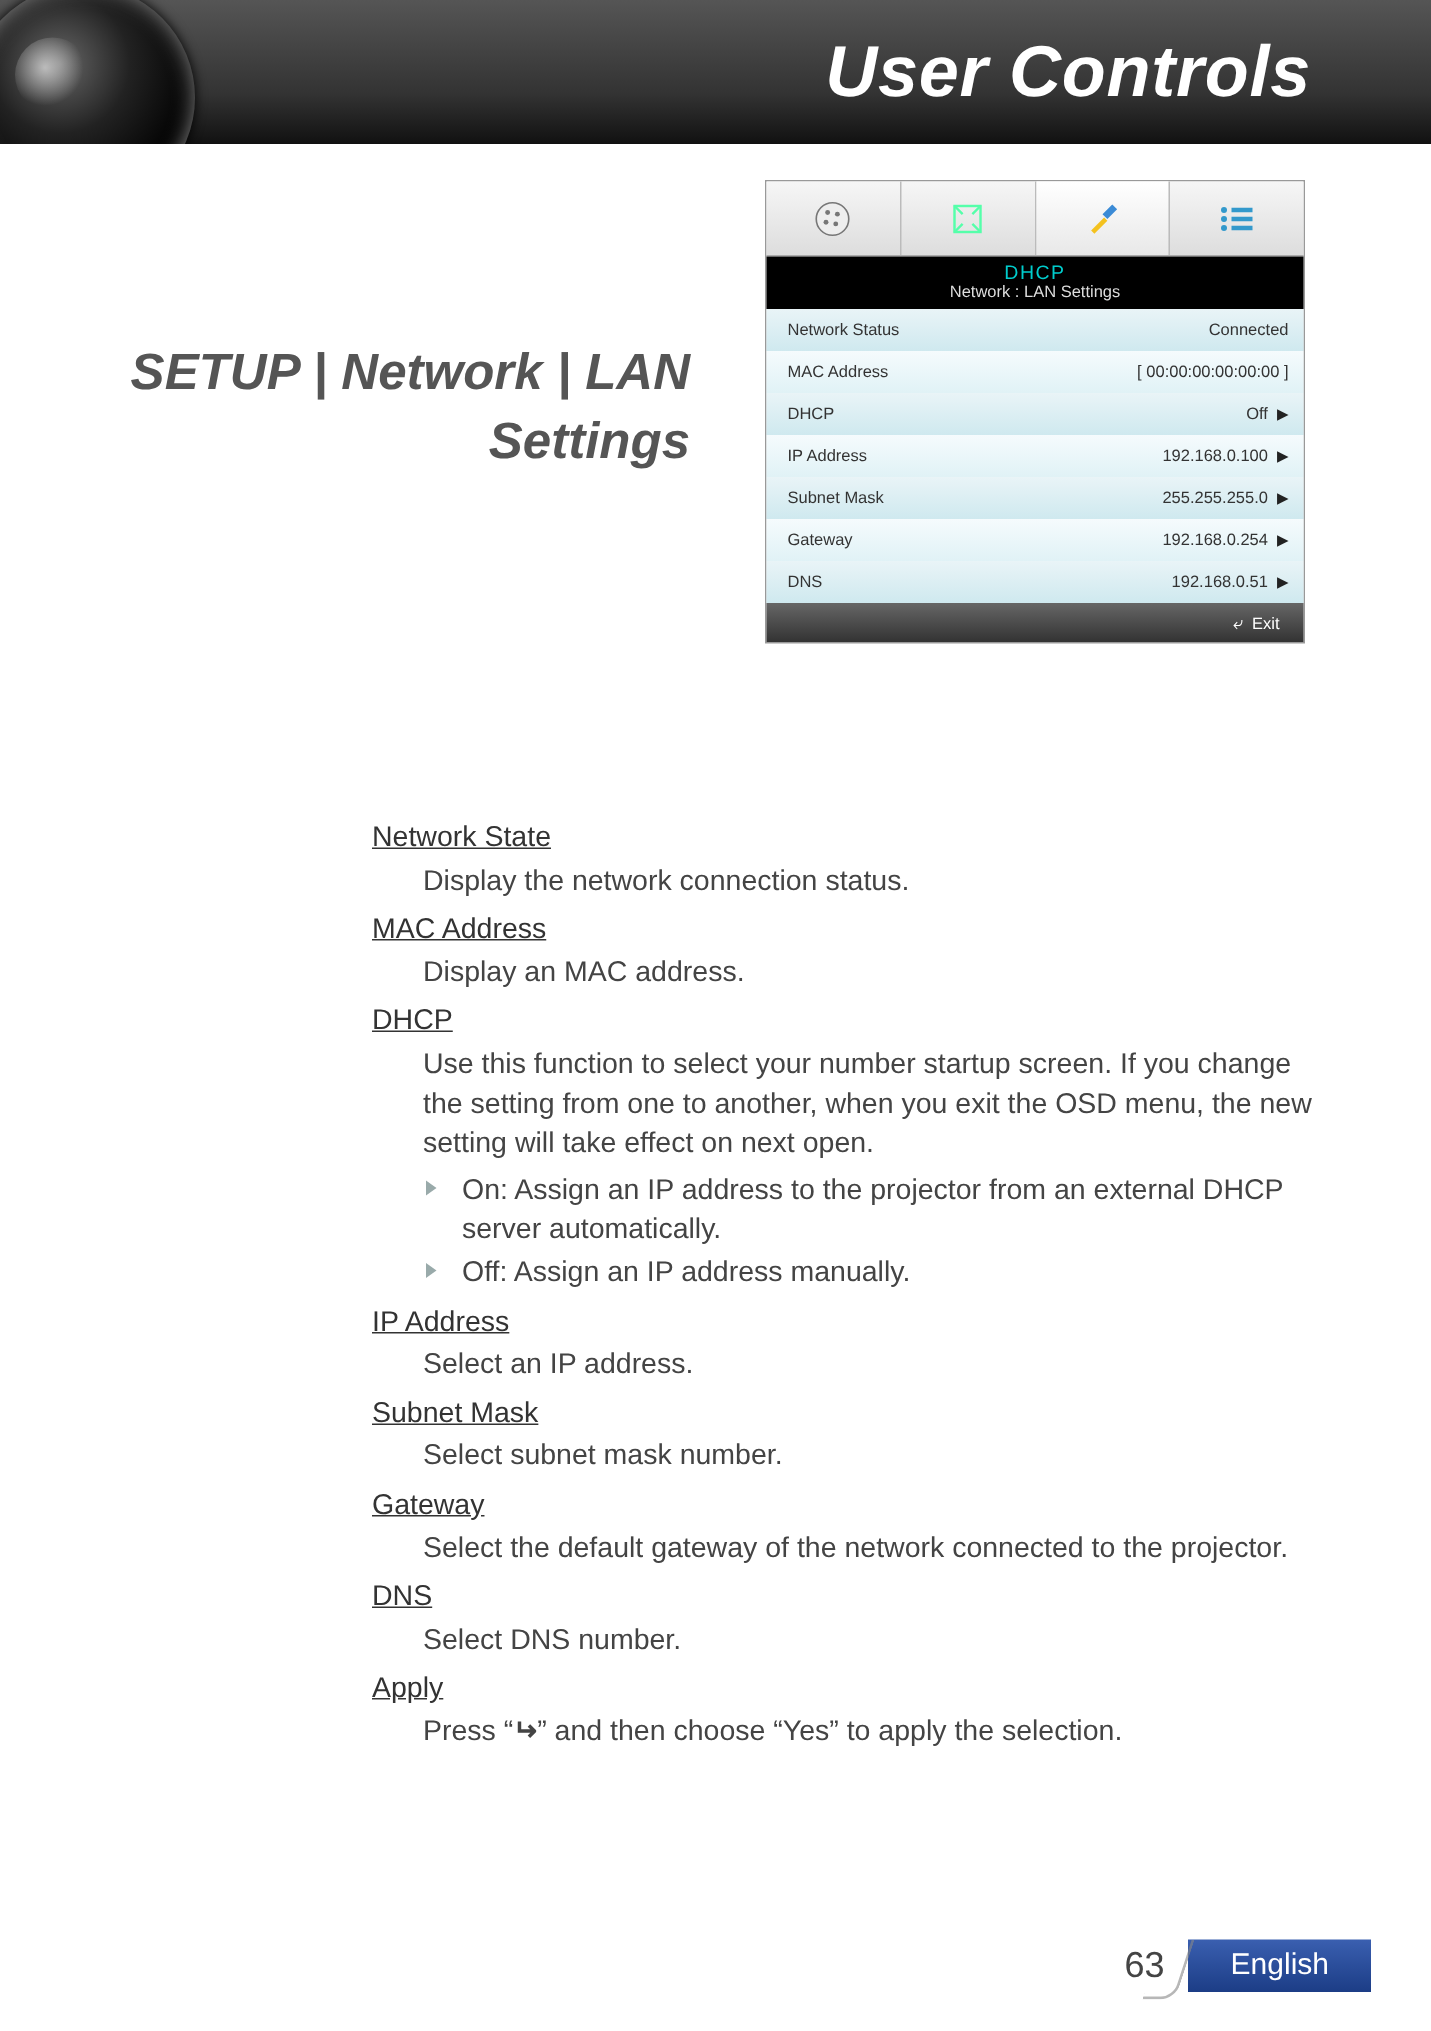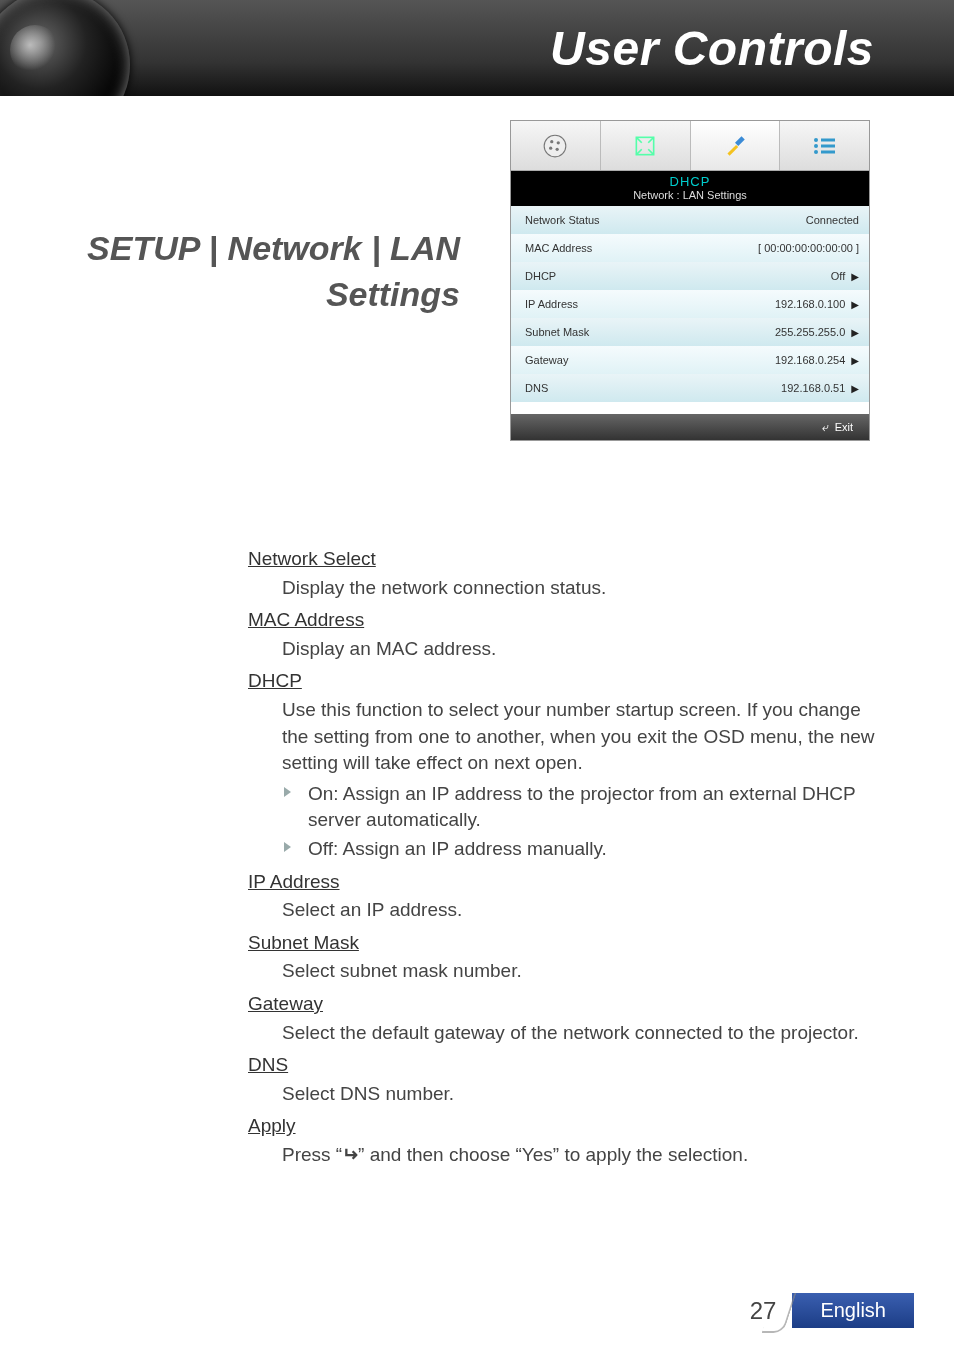--- a/index.html
+++ b/index.html
@@ -107,7 +107,7 @@
   .osd-row:nth-child(odd){ background: linear-gradient(to bottom,#e9f4f7,#cfe9ef);}
   .osd-row:nth-child(even){ background: linear-gradient(to bottom,#f5fbfd,#e0f2f6);}
   .osd-row .label{ }
-  .osd-row .value{ display:flex; align-items:flex-end; gap:6px;}
+  .osd-row .value{ display:flex; align-items:flex-start; gap:6px;}
   .osd-row .chev{ font-size:10px; color:#222;}
   .osd-footer {
     background: linear-gradient(to bottom,#666,#333);

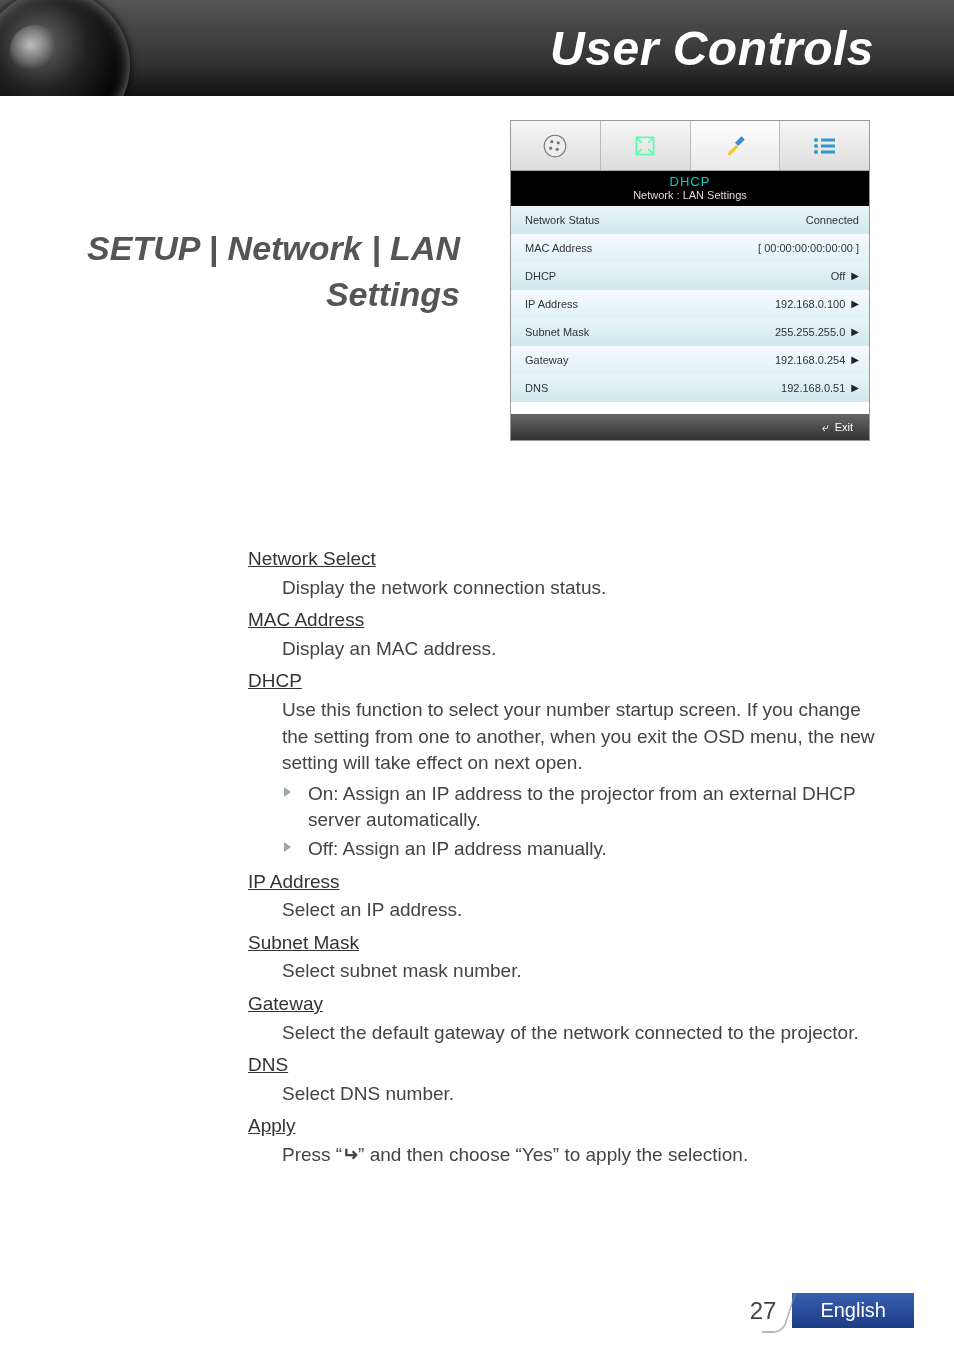--- a/index.html
+++ b/index.html
@@ -115,7 +115,6 @@
     text-align:right;
     padding:6px 16px;
     font-size:11px;
-    margin-top:12px;
   }
   .osd-footer .ret{margin-right:6px; font-size:12px;}
 

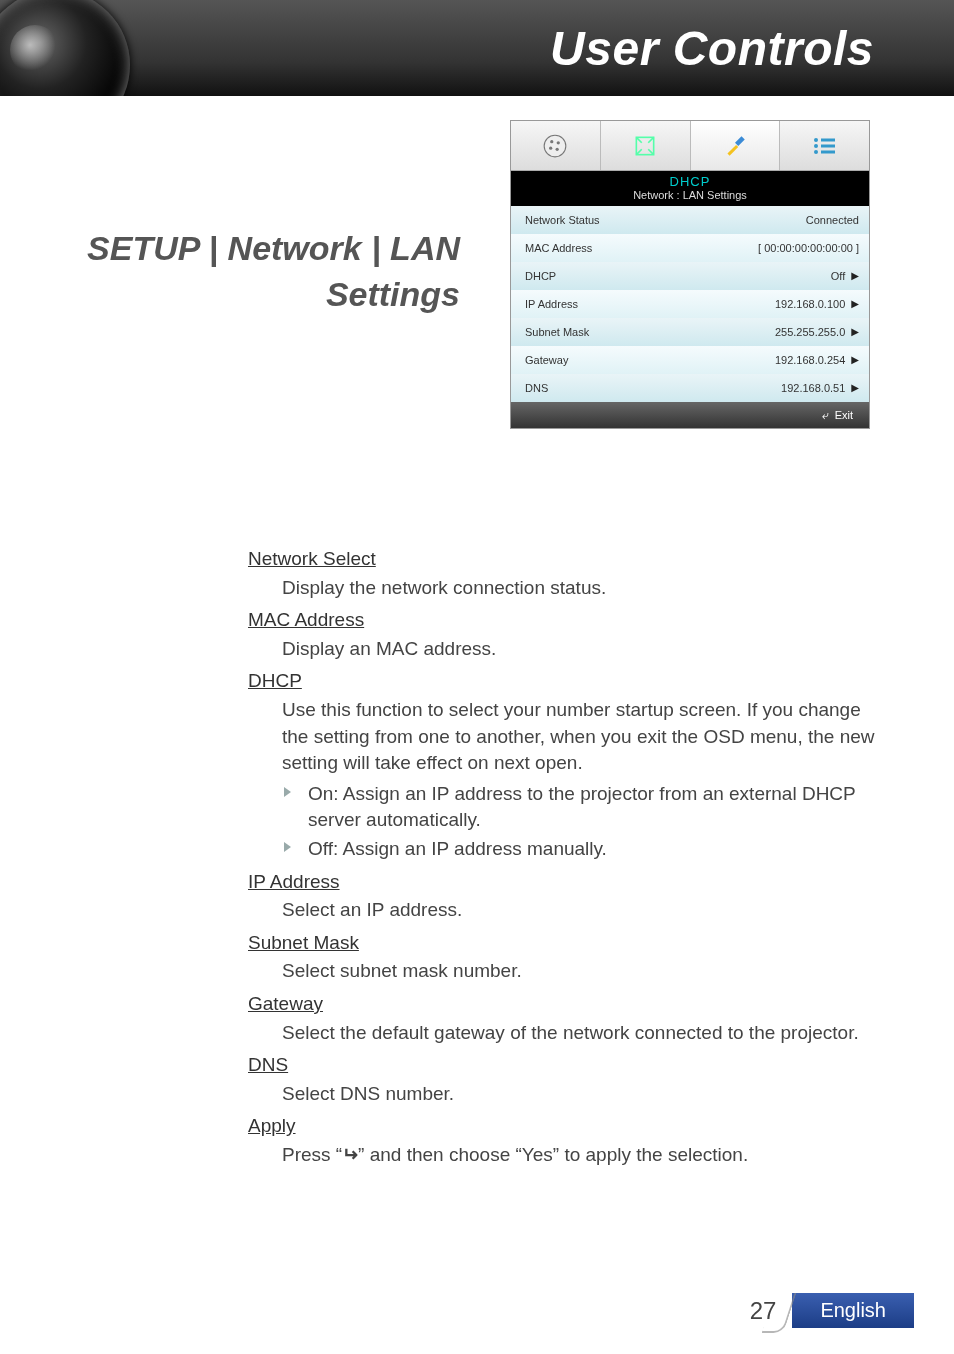--- a/index.html
+++ b/index.html
@@ -311,7 +311,7 @@
 </div>
 
 <div class="body" id="body-text">
-    <h4>Network Select</h4>
+    <h4>Network State</h4>
     <p>Display the network connection status.</p>
     <h4>MAC Address</h4>
     <p>Display an MAC address.</p>

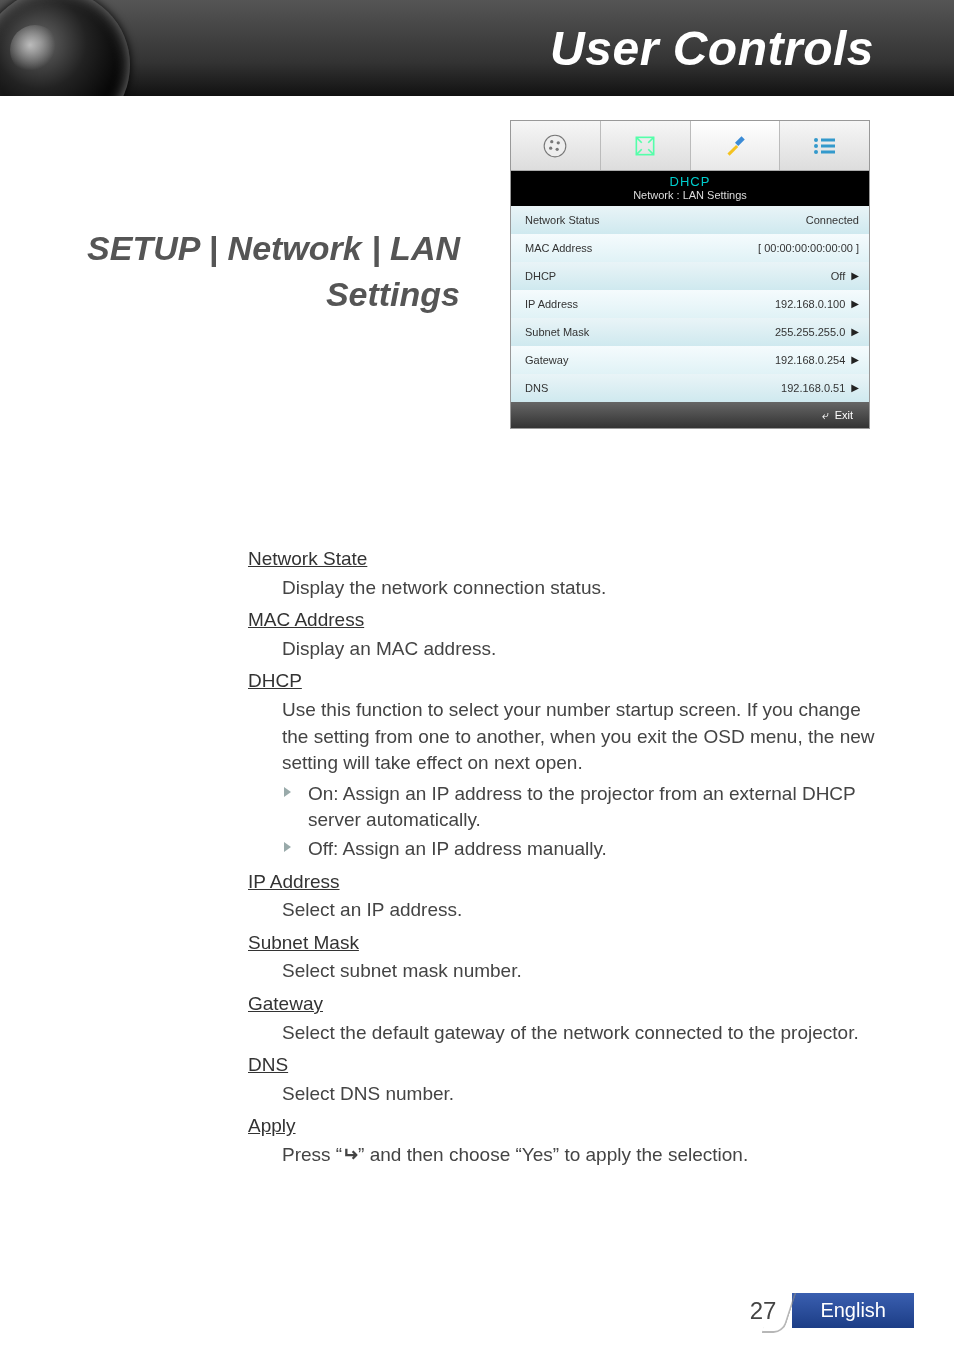--- a/index.html
+++ b/index.html
@@ -334,7 +334,7 @@
   </div>
 
 <div class="page-footer">
-  <span class="page-num">27</span>
+  <span class="page-num">63</span>
   <span class="lang-pill">English</span>
 </div>
 

